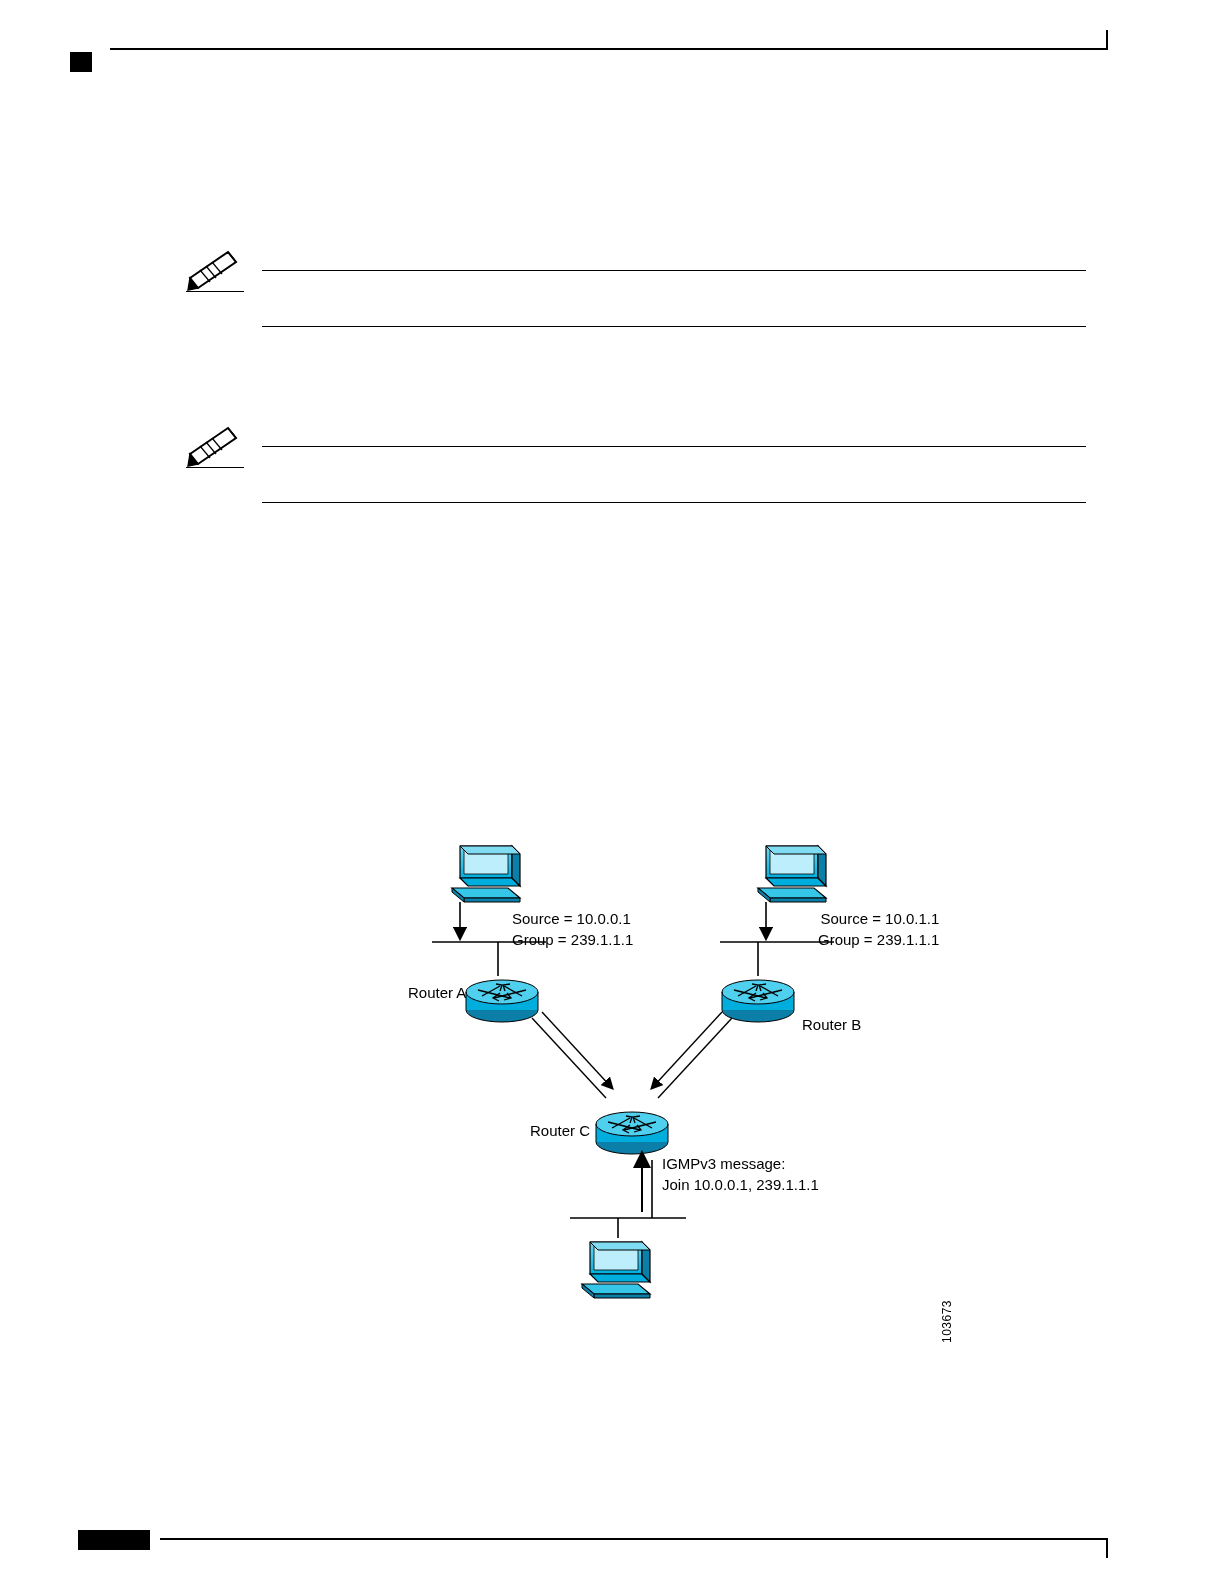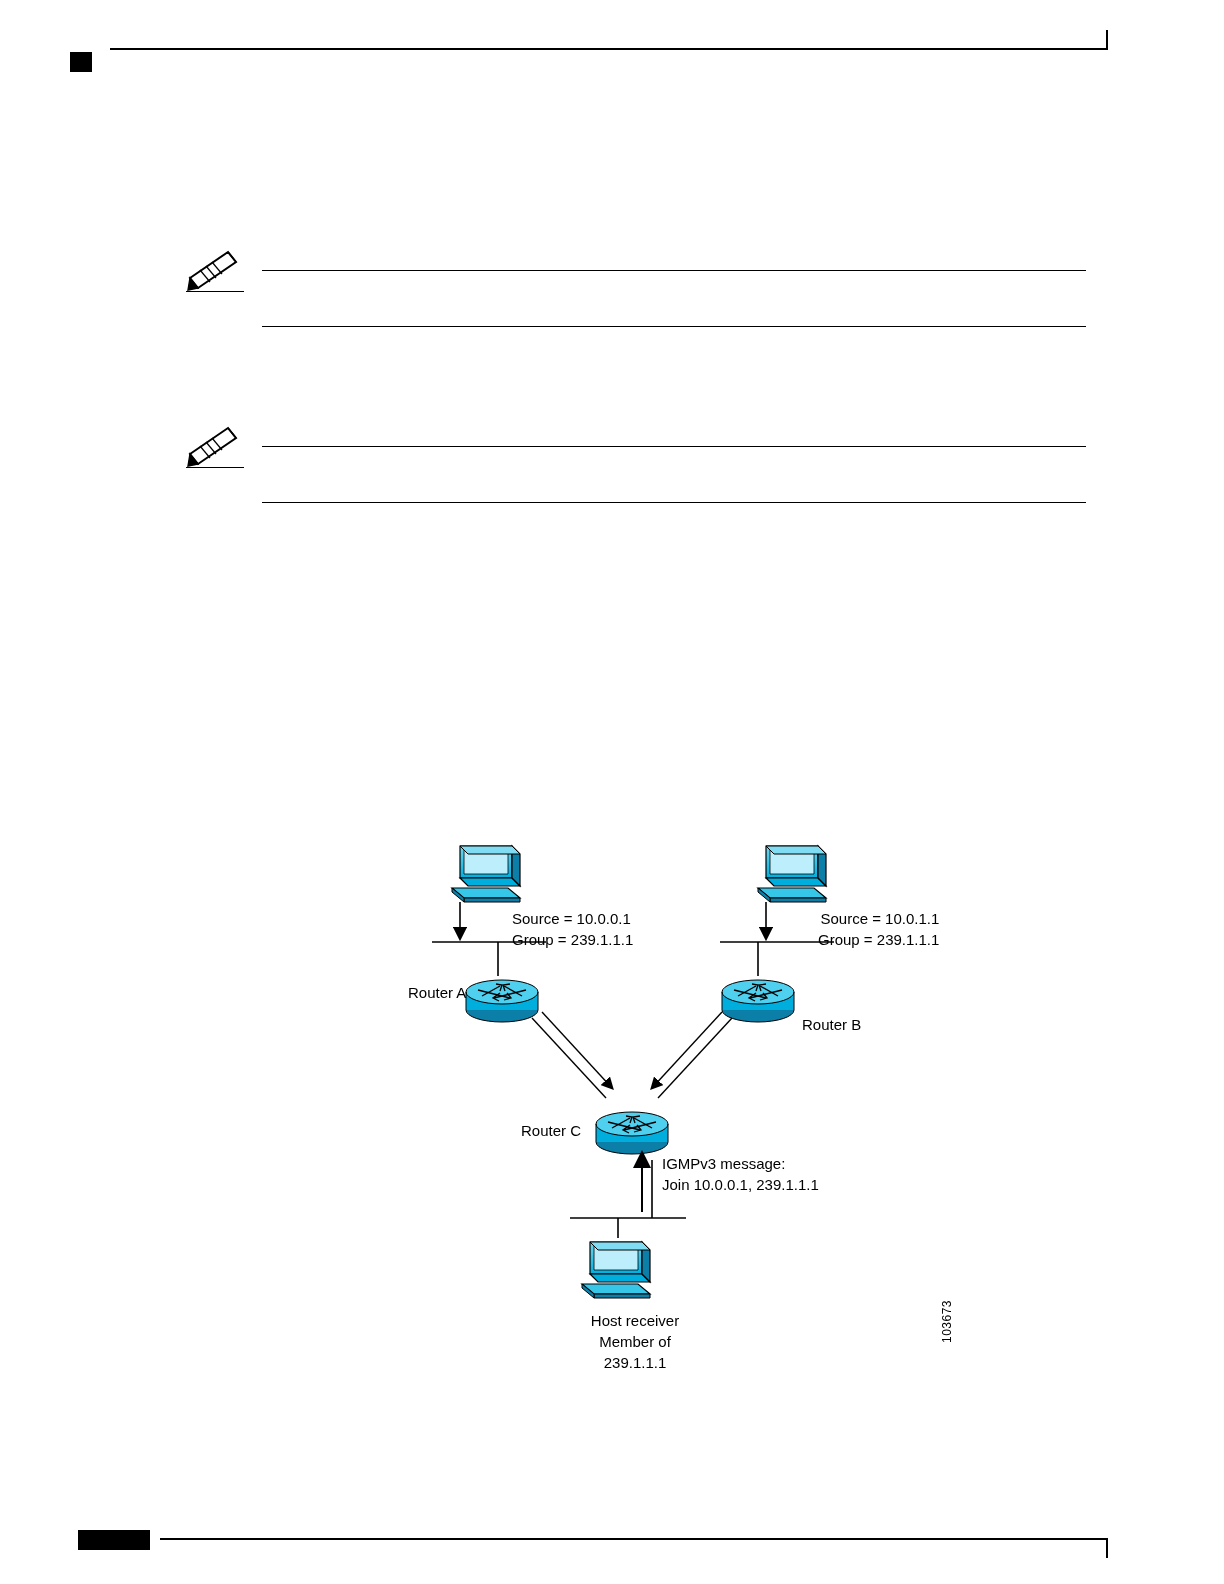--- a/index.html
+++ b/index.html
@@ -133,7 +133,7 @@
   #label-source-b { left: 428px; top: 78px; text-align: right; }
   #label-router-a { left: 18px; top: 152px; width: 78px; text-align: left; }
   #label-router-b { left: 412px; top: 152px; margin-top: 32px; }
-  #label-router-c { left: 122px; top: 290px; width: 78px; text-align: center; }
+  #label-router-c { left: 122px; top: 290px; width: 78px; text-align: right; }
   #label-igmp { left: 272px; top: 323px; }
   #label-host { left: 165px; top: 480px; width: 160px; text-align: center; }
 

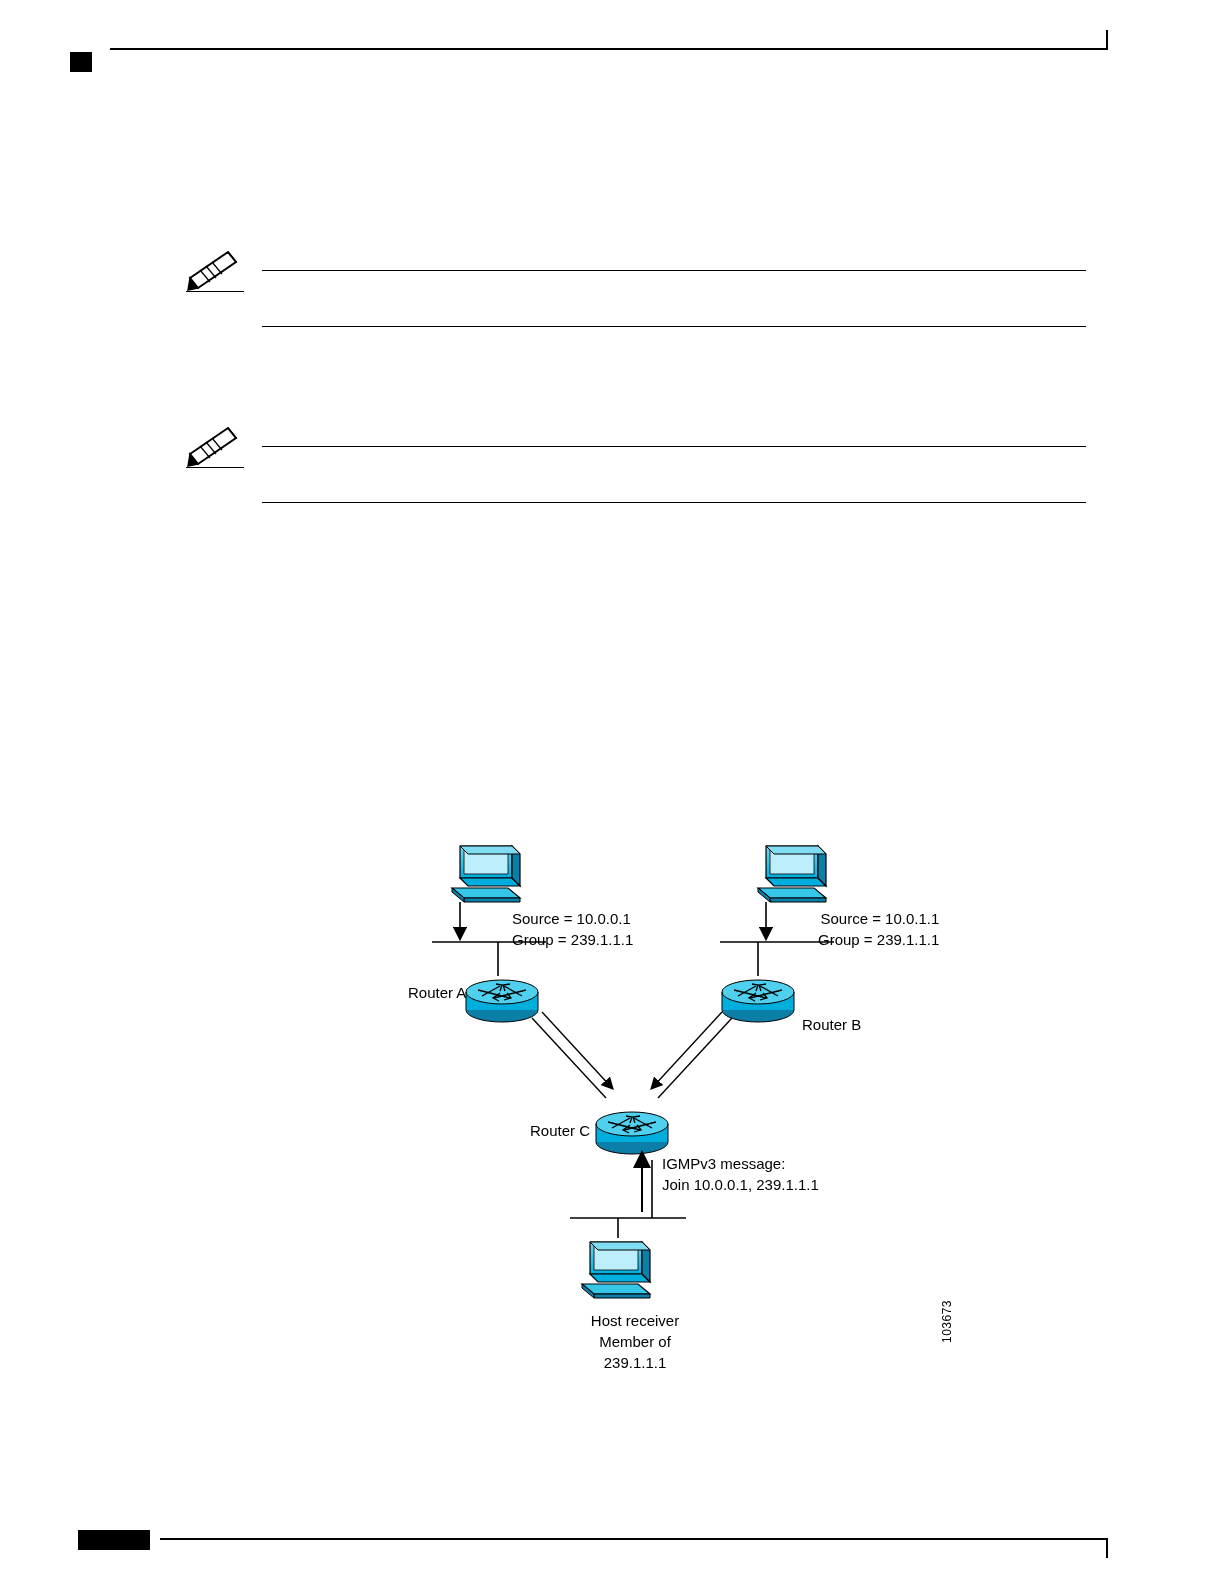--- a/index.html
+++ b/index.html
@@ -316,9 +316,6 @@
   <div class="fig-label" id="label-router-c">Router C</div>
   <div class="fig-label" id="label-igmp">IGMPv3 message:
 Join 10.0.0.1, 239.1.1.1</div>
-  <div class="fig-label" id="label-host">Host receiver
-Member of
-239.1.1.1</div>
 </div>
 
 <div class="fig-id">103673</div>

